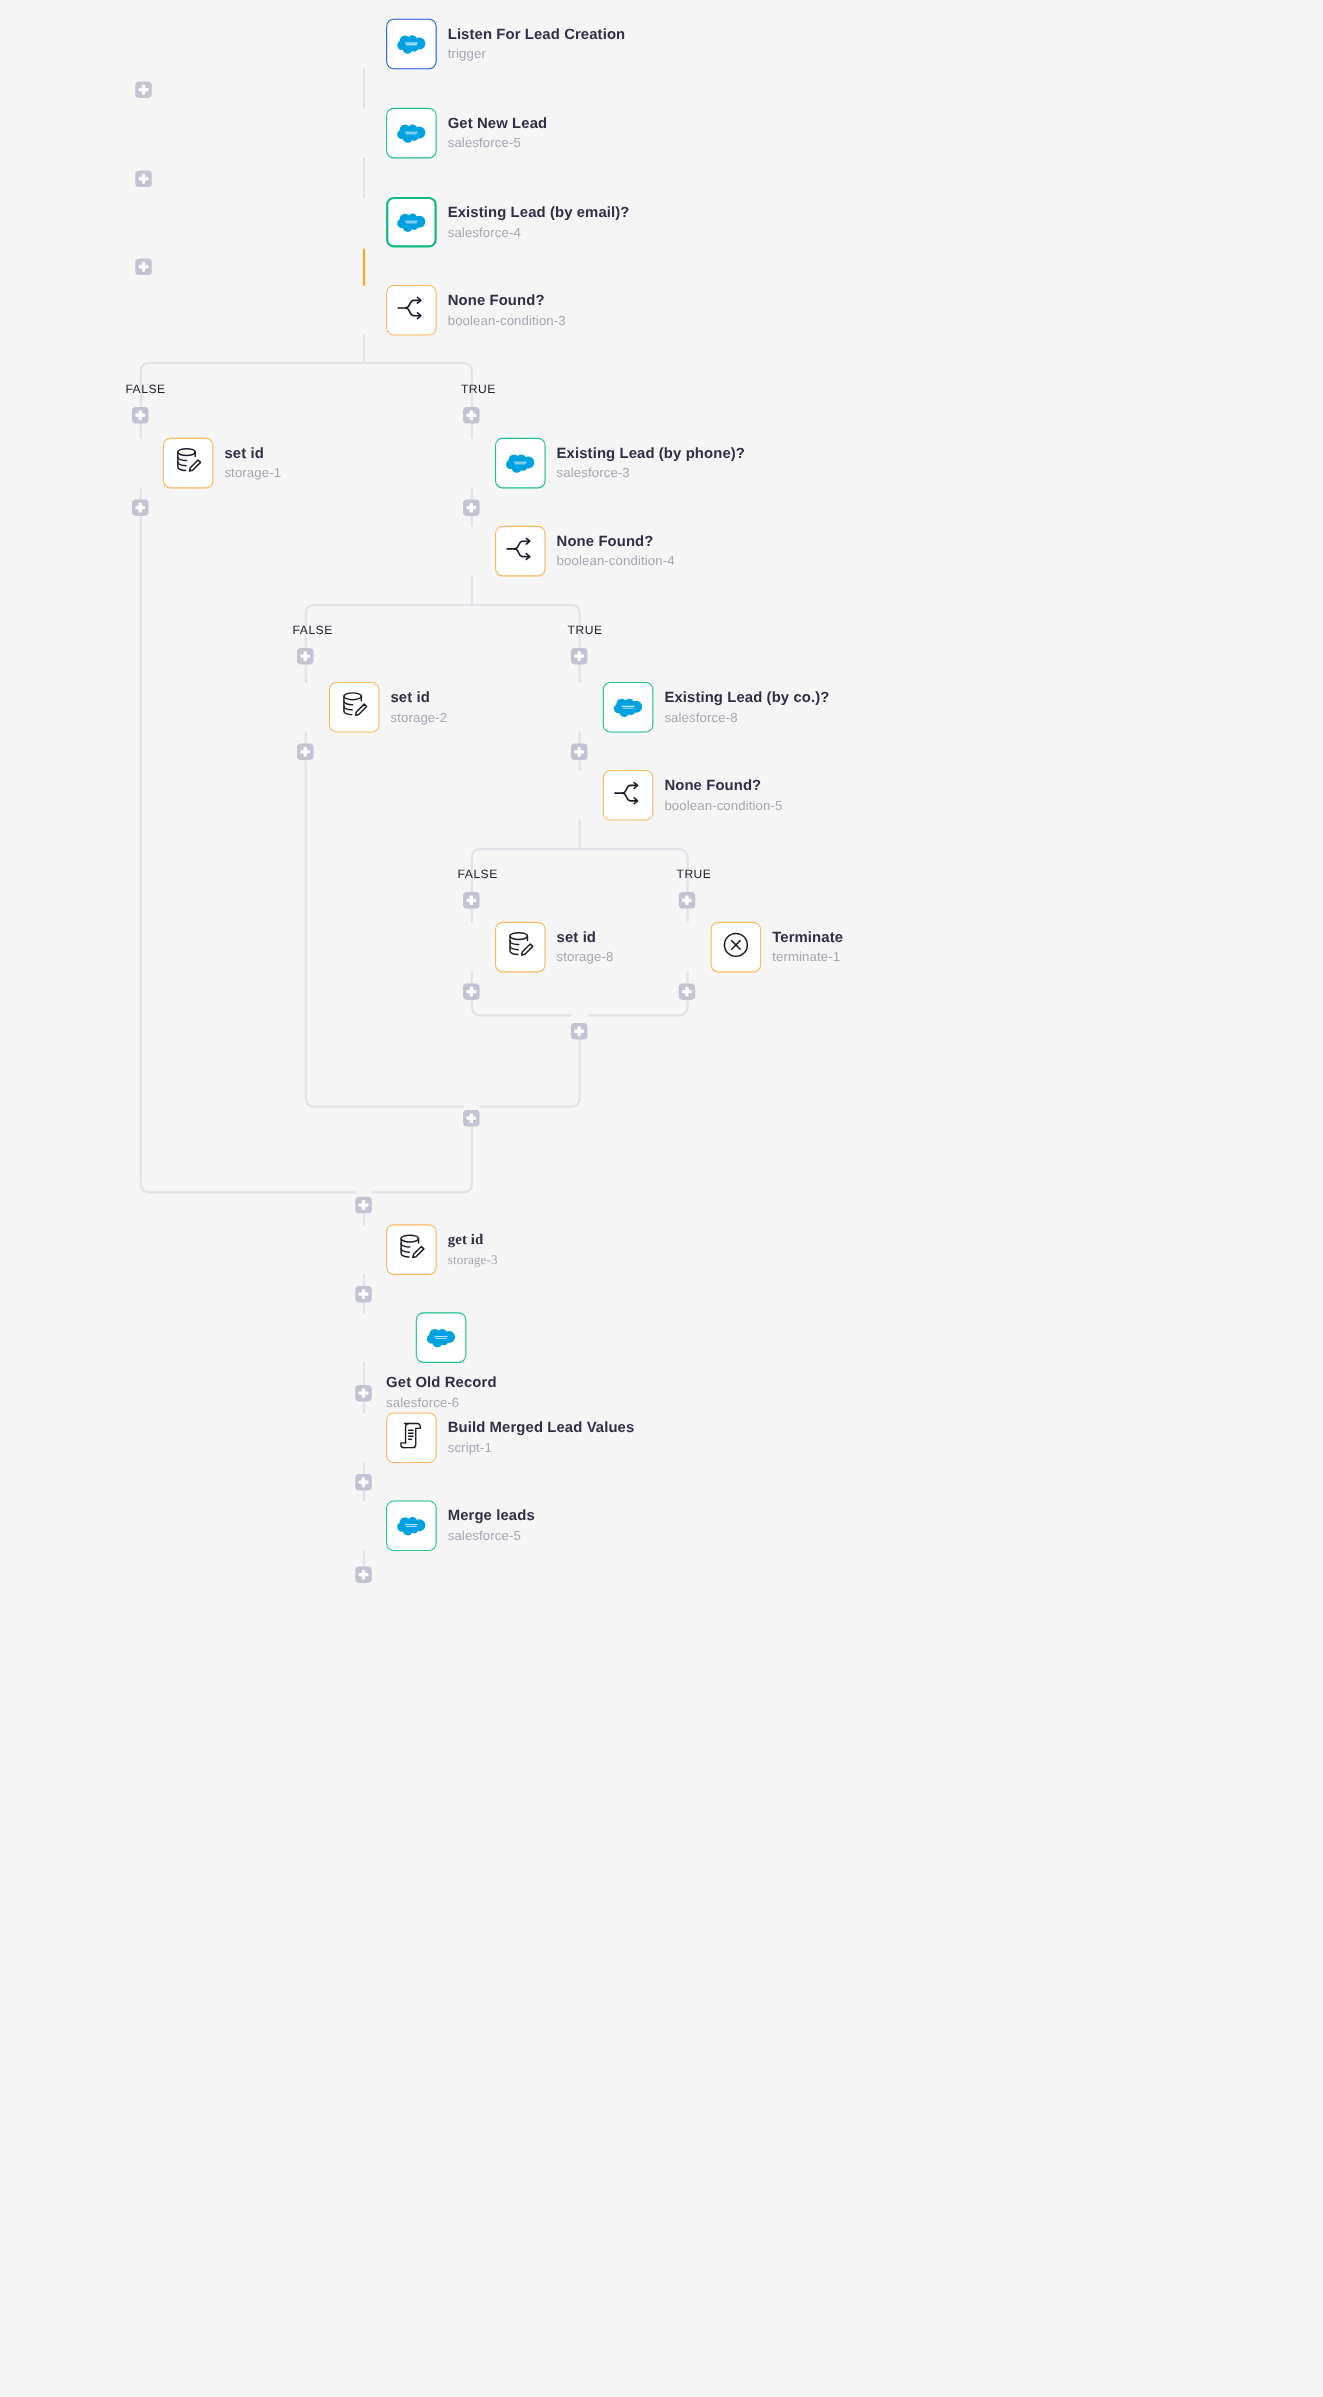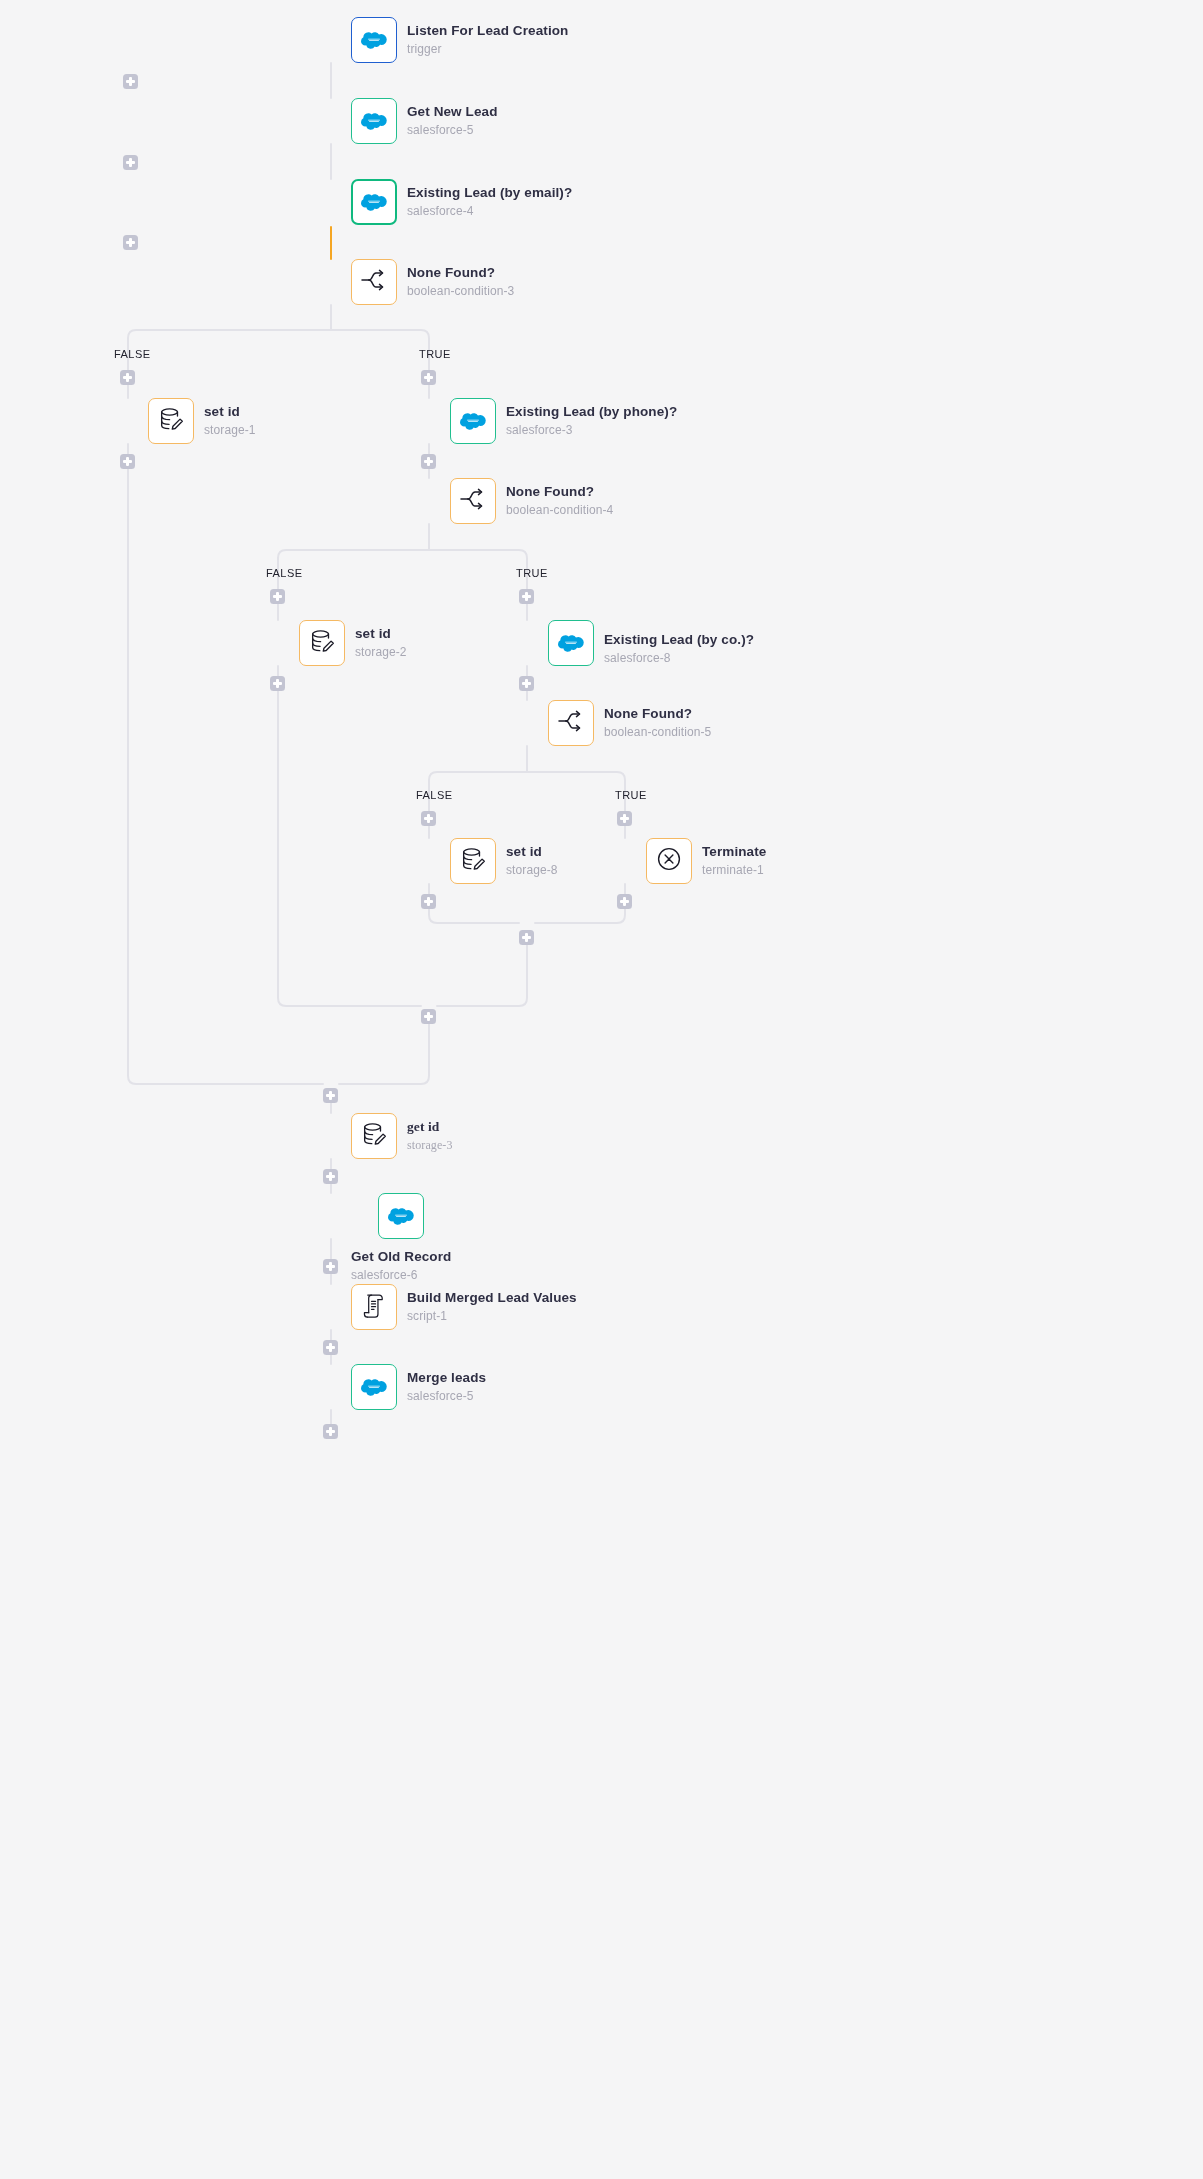--- a/index.html
+++ b/index.html
@@ -279,7 +279,7 @@
        <div class="node-sub">storage-2</div>
      </div>
       </div>
-      <div class="node" style="left: 504px; top: 620px; align-items: flex-end;">
+      <div class="node" style="left: 504px; top: 620px;">
         <div class="node-box green">
        <span>
             <svg class="sf-logo" width="26" height="20" viewBox="0 0 52 36" aria-hidden="true">

